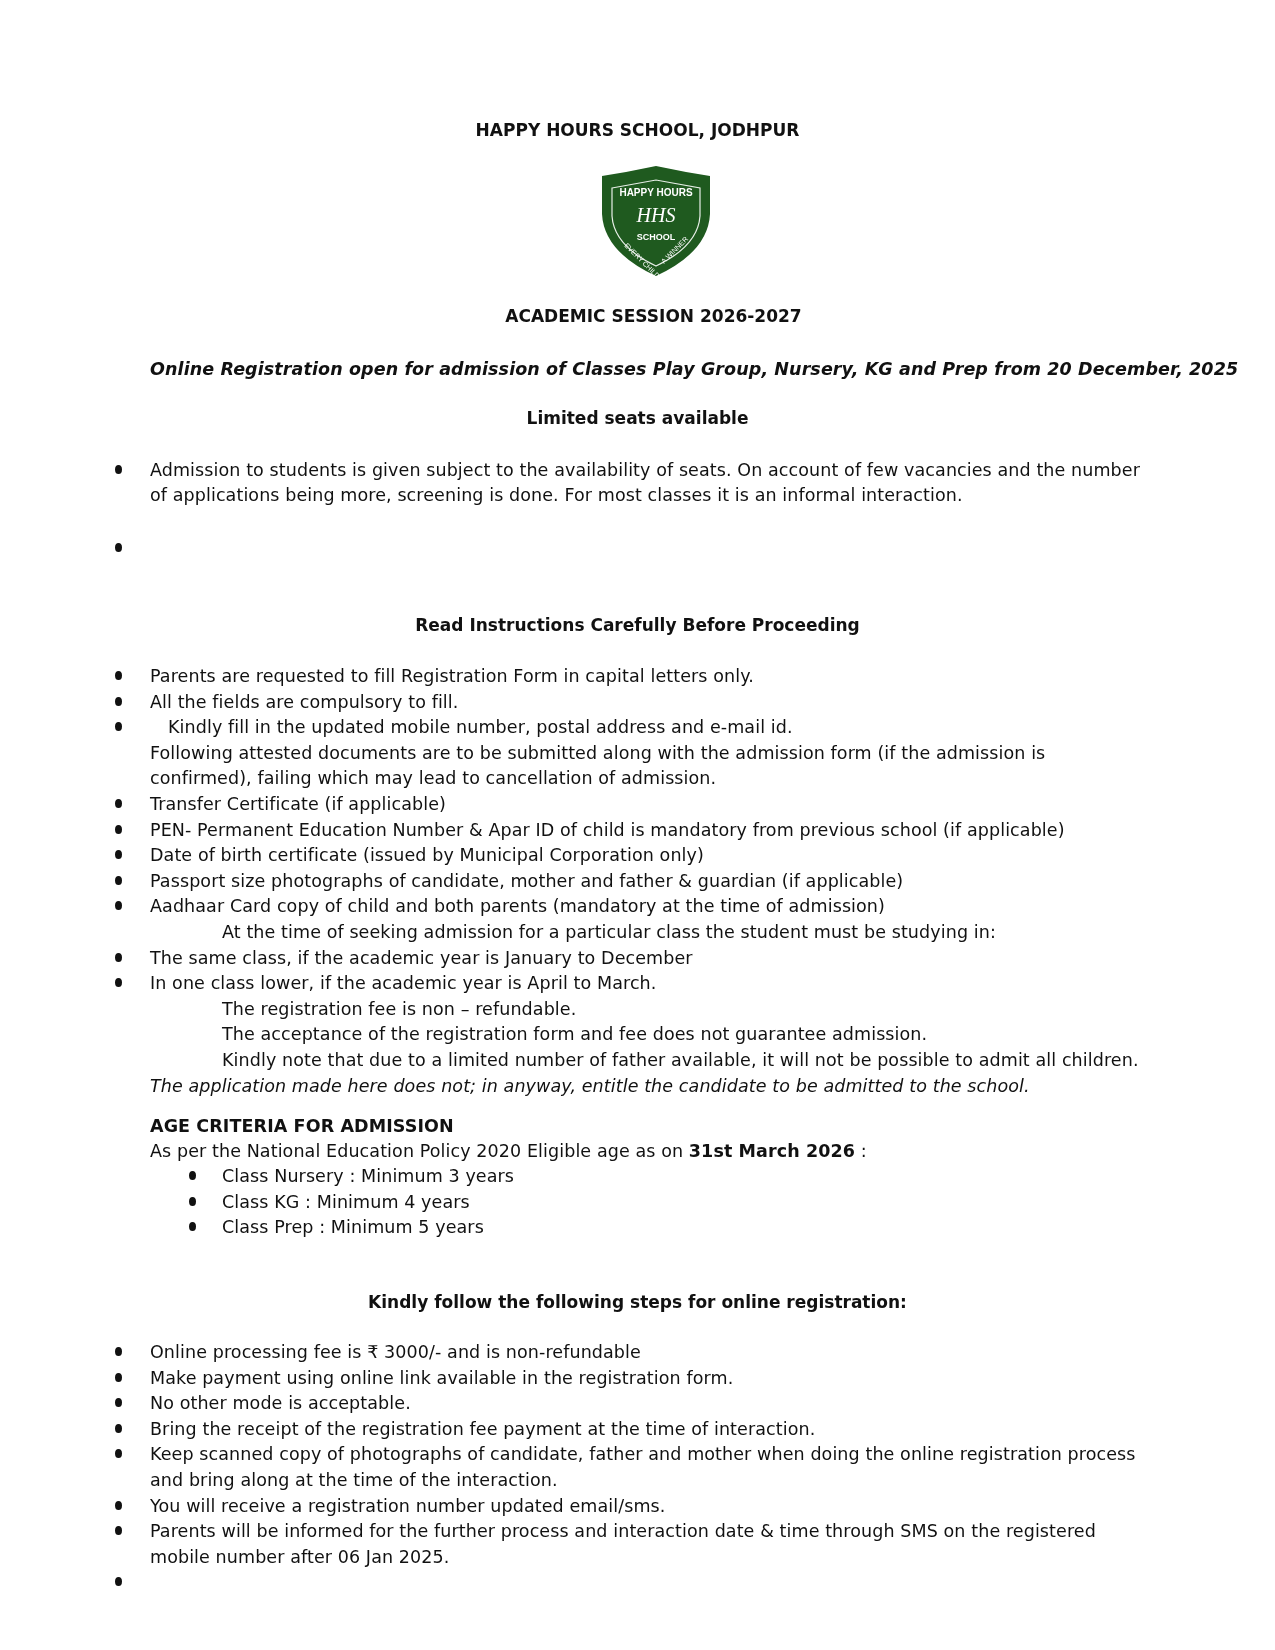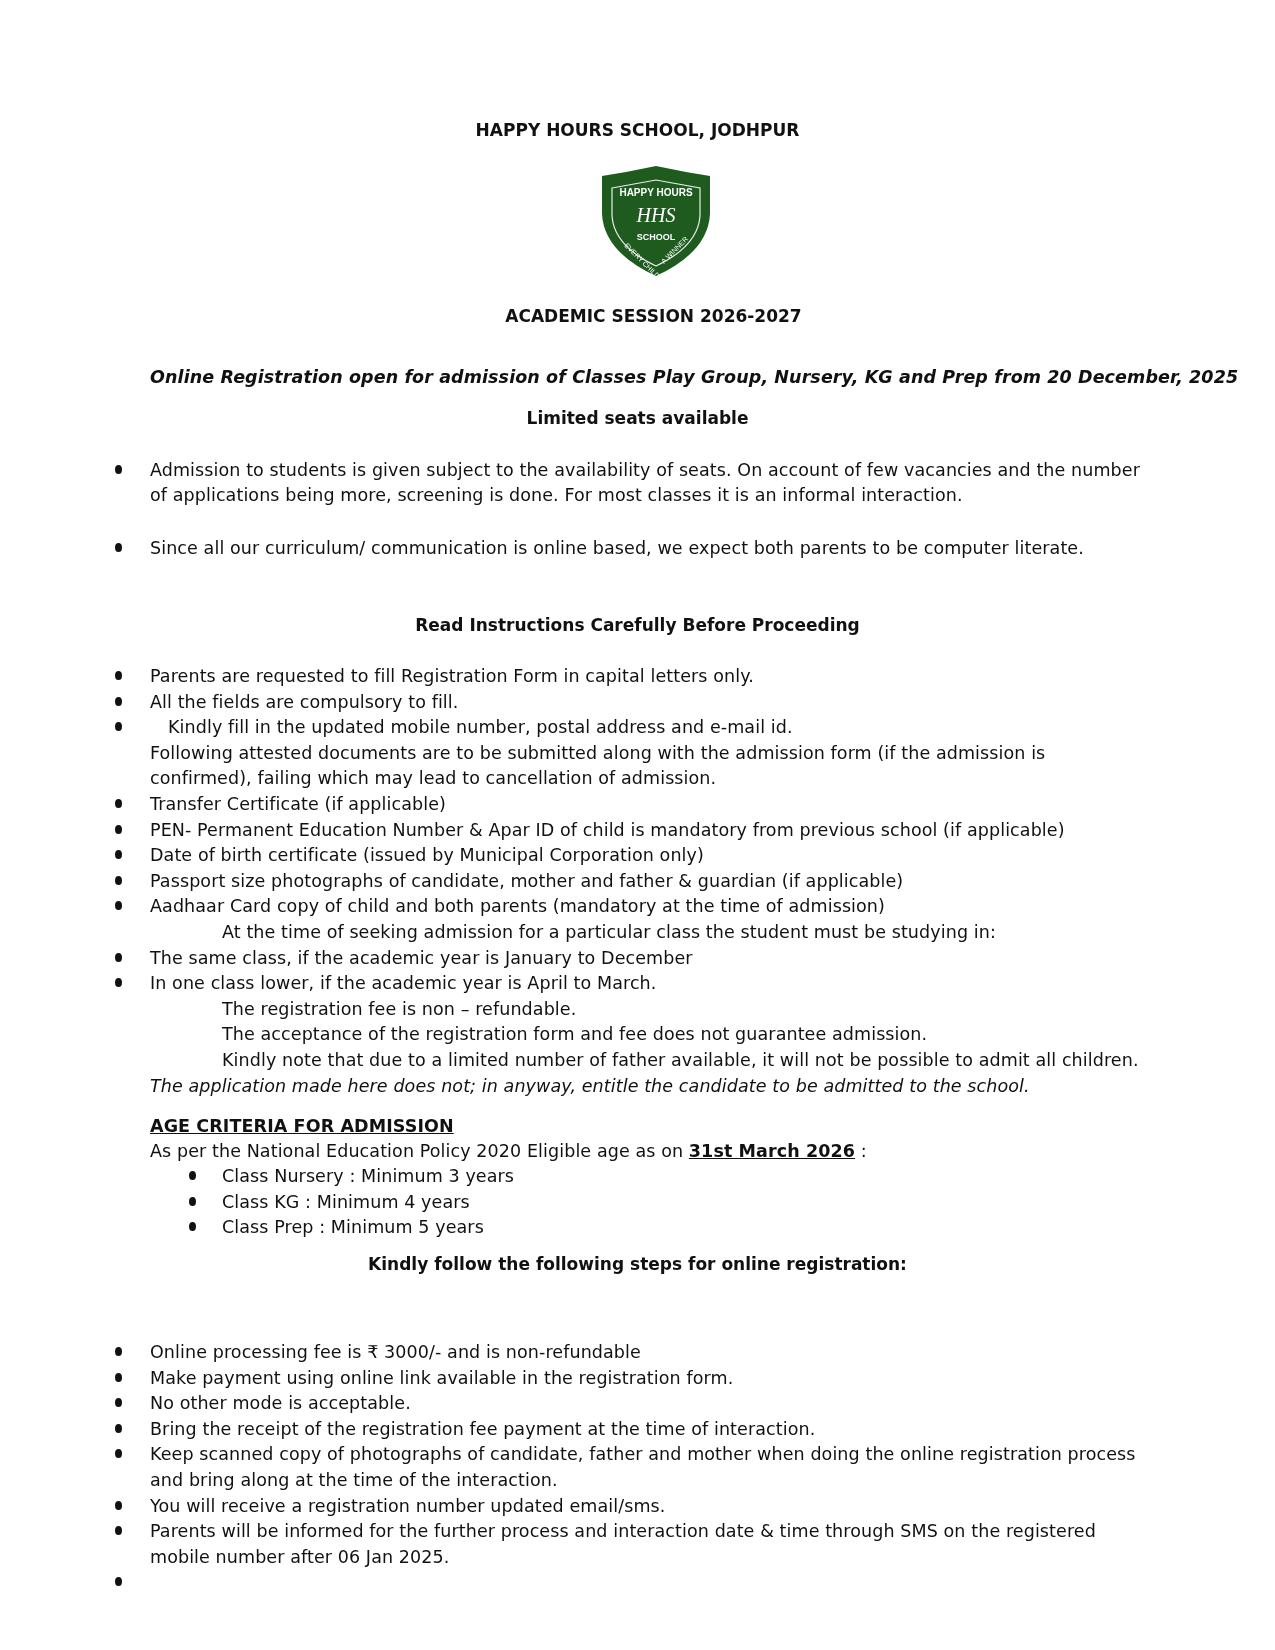--- a/index.html
+++ b/index.html
@@ -12,7 +12,7 @@
     .line { position: absolute; white-space: nowrap; font-size: 17.5px; letter-spacing: 0.1px; line-height: 22px; }
     .bold { font-weight: bold; text-decoration: underline; }
     .heading { font-size: 17px; font-weight: bold; line-height: 22px; }
-    .italic-line { font-size: 17.5px; font-weight: bold; font-style: italic; line-height: 22px; margin-top: 8px; }
+    .italic-line { font-size: 17.5px; font-weight: bold; font-style: italic; line-height: 22px; }
     .bullet { position: absolute; width: 7px; height: 9px; border-radius: 50%; background: #111; }
     .logo { position: absolute; left: 598px; top: 166px; width: 116px; height: 112px; }
   </style>

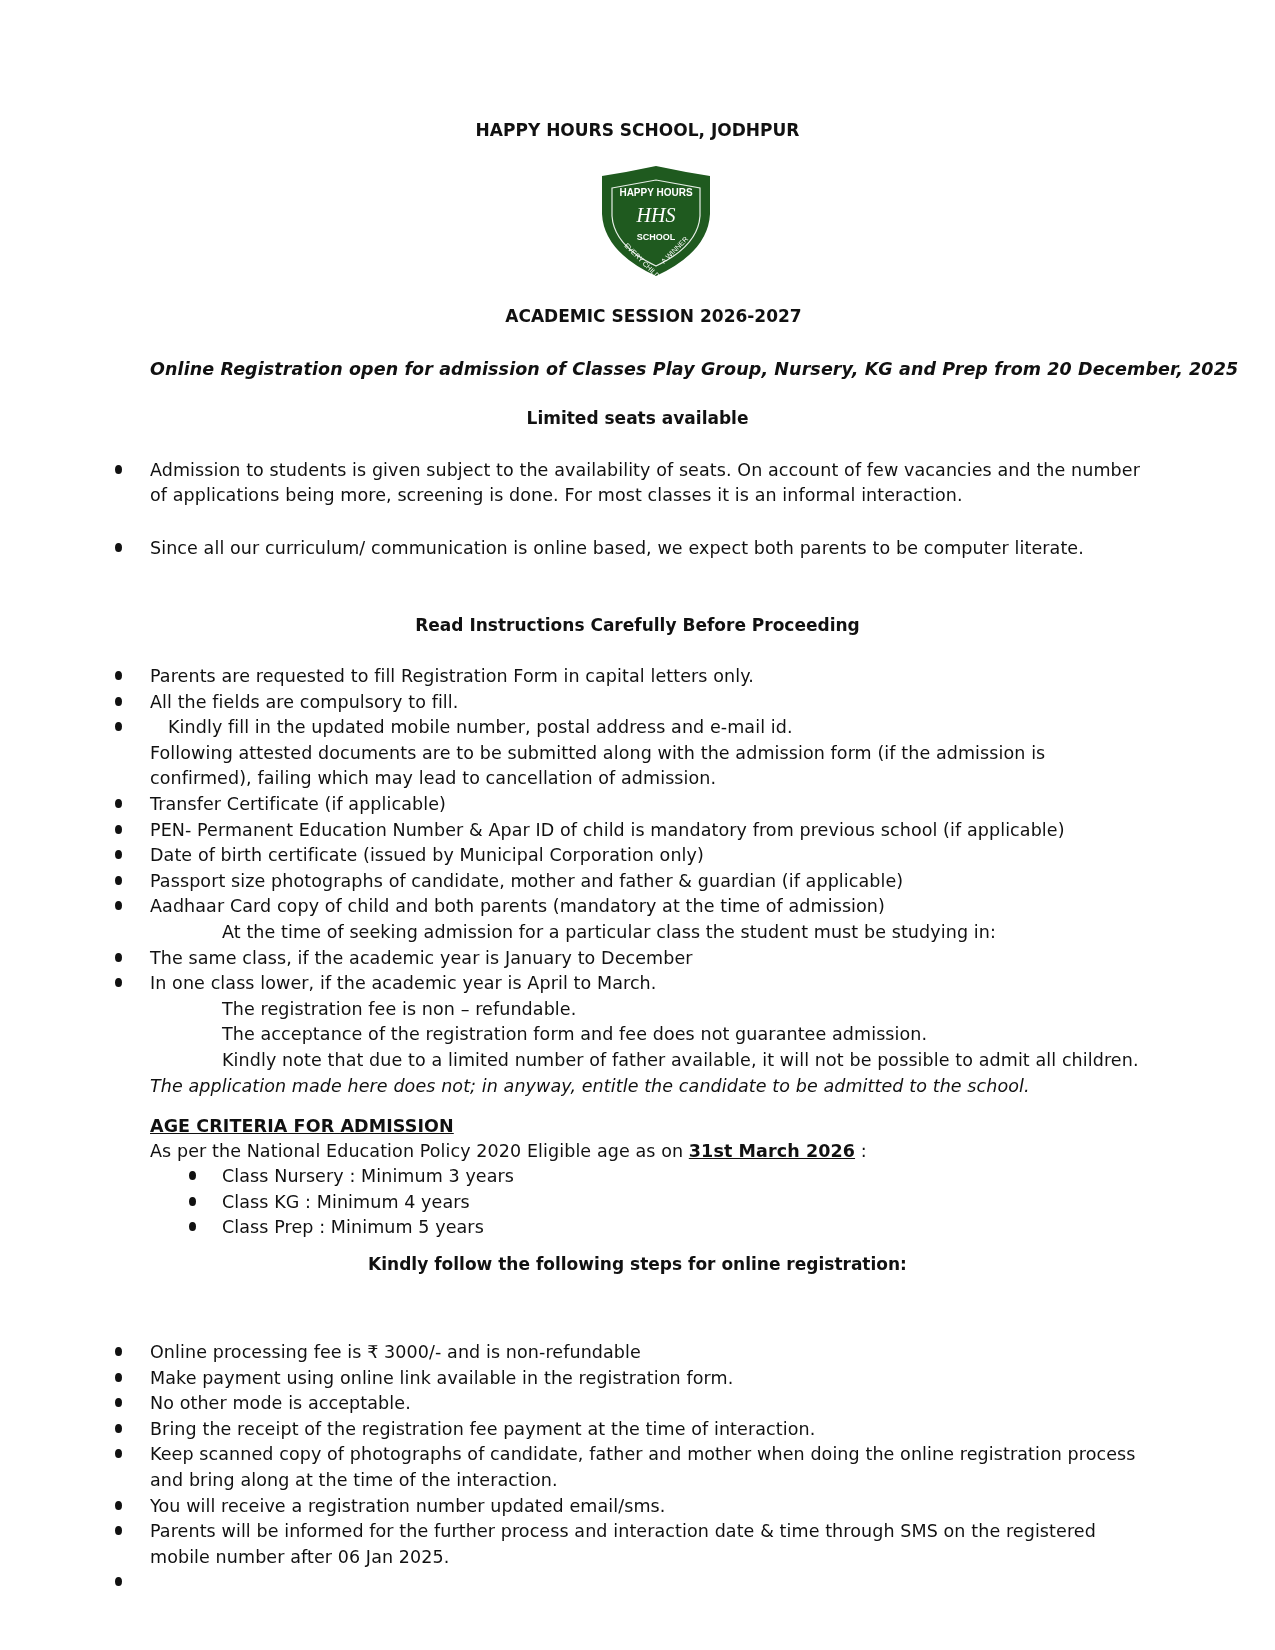--- a/index.html
+++ b/index.html
@@ -42,7 +42,6 @@
   <div class="line" style="left:150px; top:484px;">of applications being more, screening is done. For most classes it is an informal interaction.</div>
 
   <span class="bullet" style="left:115px; top:543px;"></span>
-  <div class="line" style="left:150px; top:537px;">Since all our curriculum/ communication is online based, we expect both parents to be computer literate.</div>
 
   <div class="center heading" style="top:614px;">Read Instructions Carefully Before Proceeding</div>
 

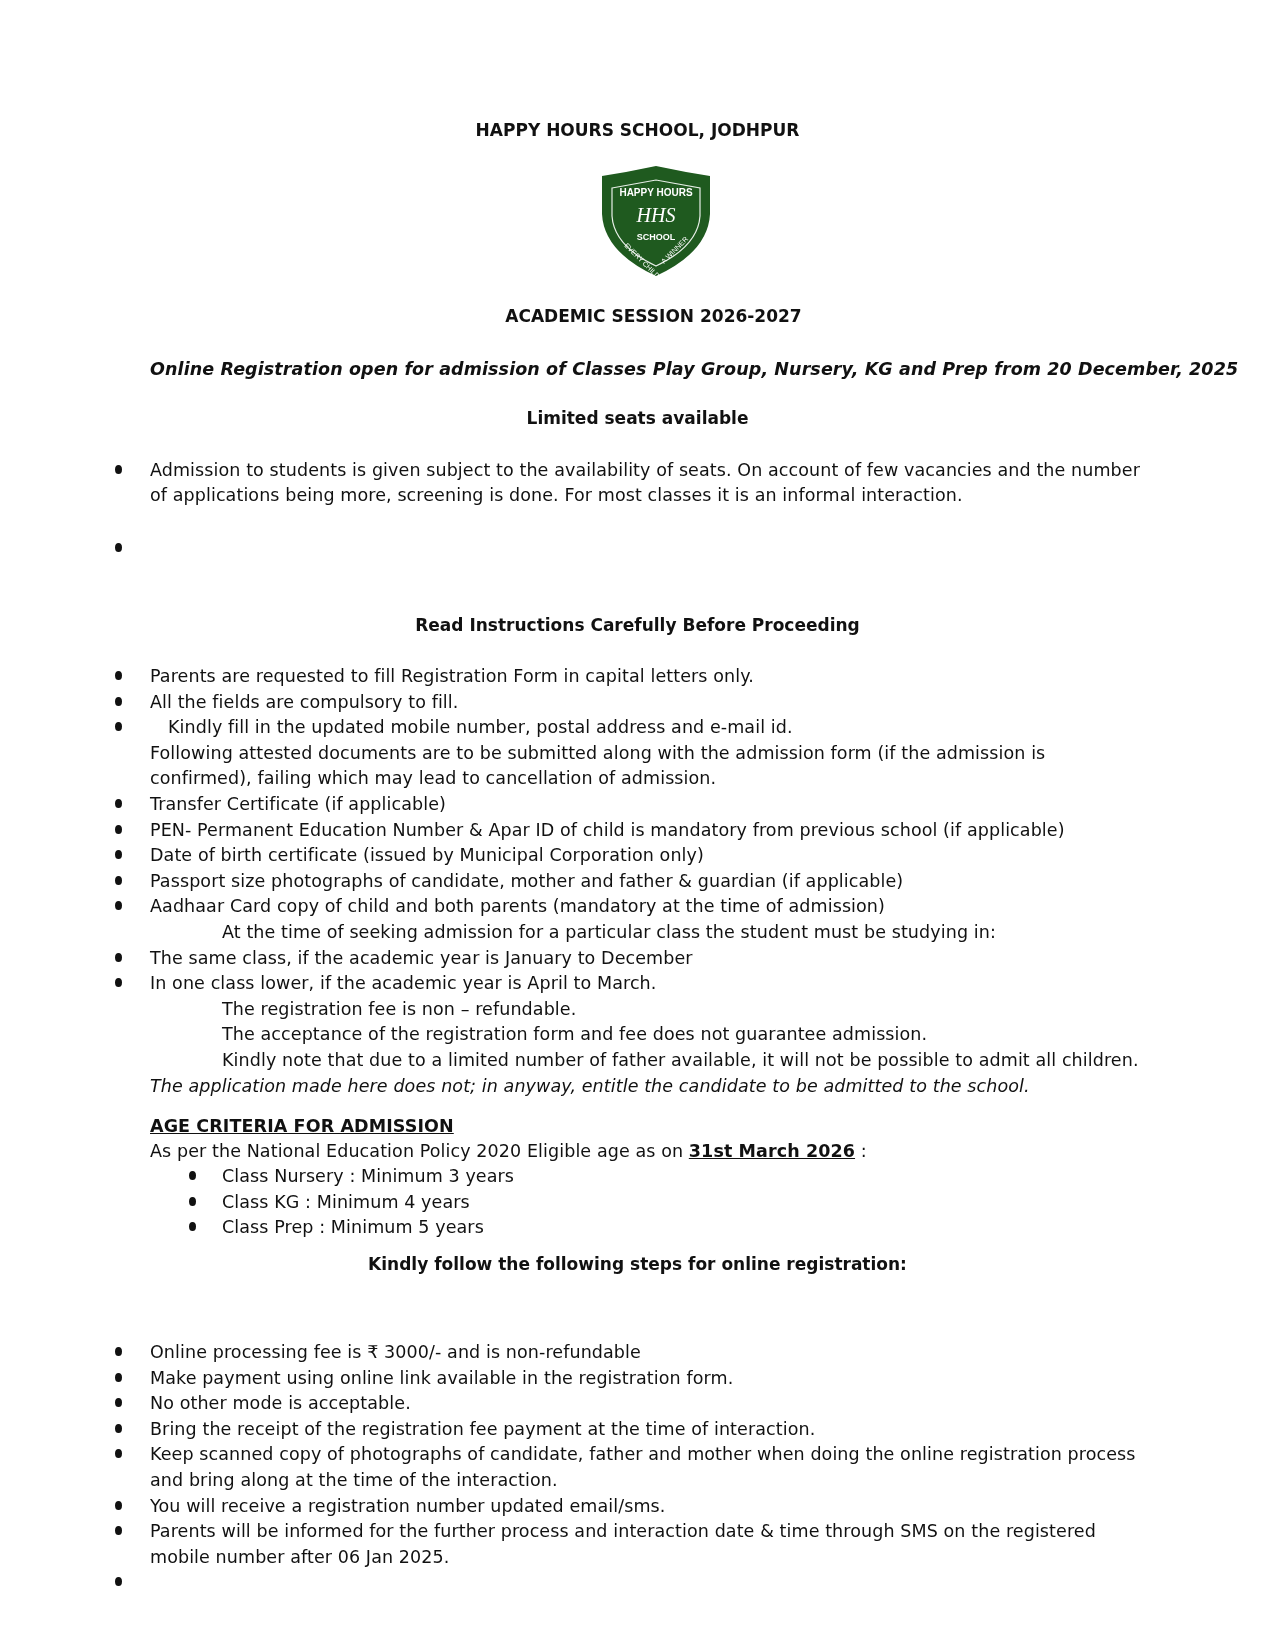--- a/index.html
+++ b/index.html
@@ -10,7 +10,7 @@
     .page { position: absolute; left: 0; top: 0; width: 1047px; height: 1650px; }
     .center { position: absolute; left: 0; width: 1275px; text-align: center; white-space: nowrap; }
     .line { position: absolute; white-space: nowrap; font-size: 17.5px; letter-spacing: 0.1px; line-height: 22px; }
-    .bold { font-weight: bold; text-decoration: underline; }
+    .bold { font-weight: bold; }
     .heading { font-size: 17px; font-weight: bold; line-height: 22px; }
     .italic-line { font-size: 17.5px; font-weight: bold; font-style: italic; line-height: 22px; }
     .bullet { position: absolute; width: 7px; height: 9px; border-radius: 50%; background: #111; }

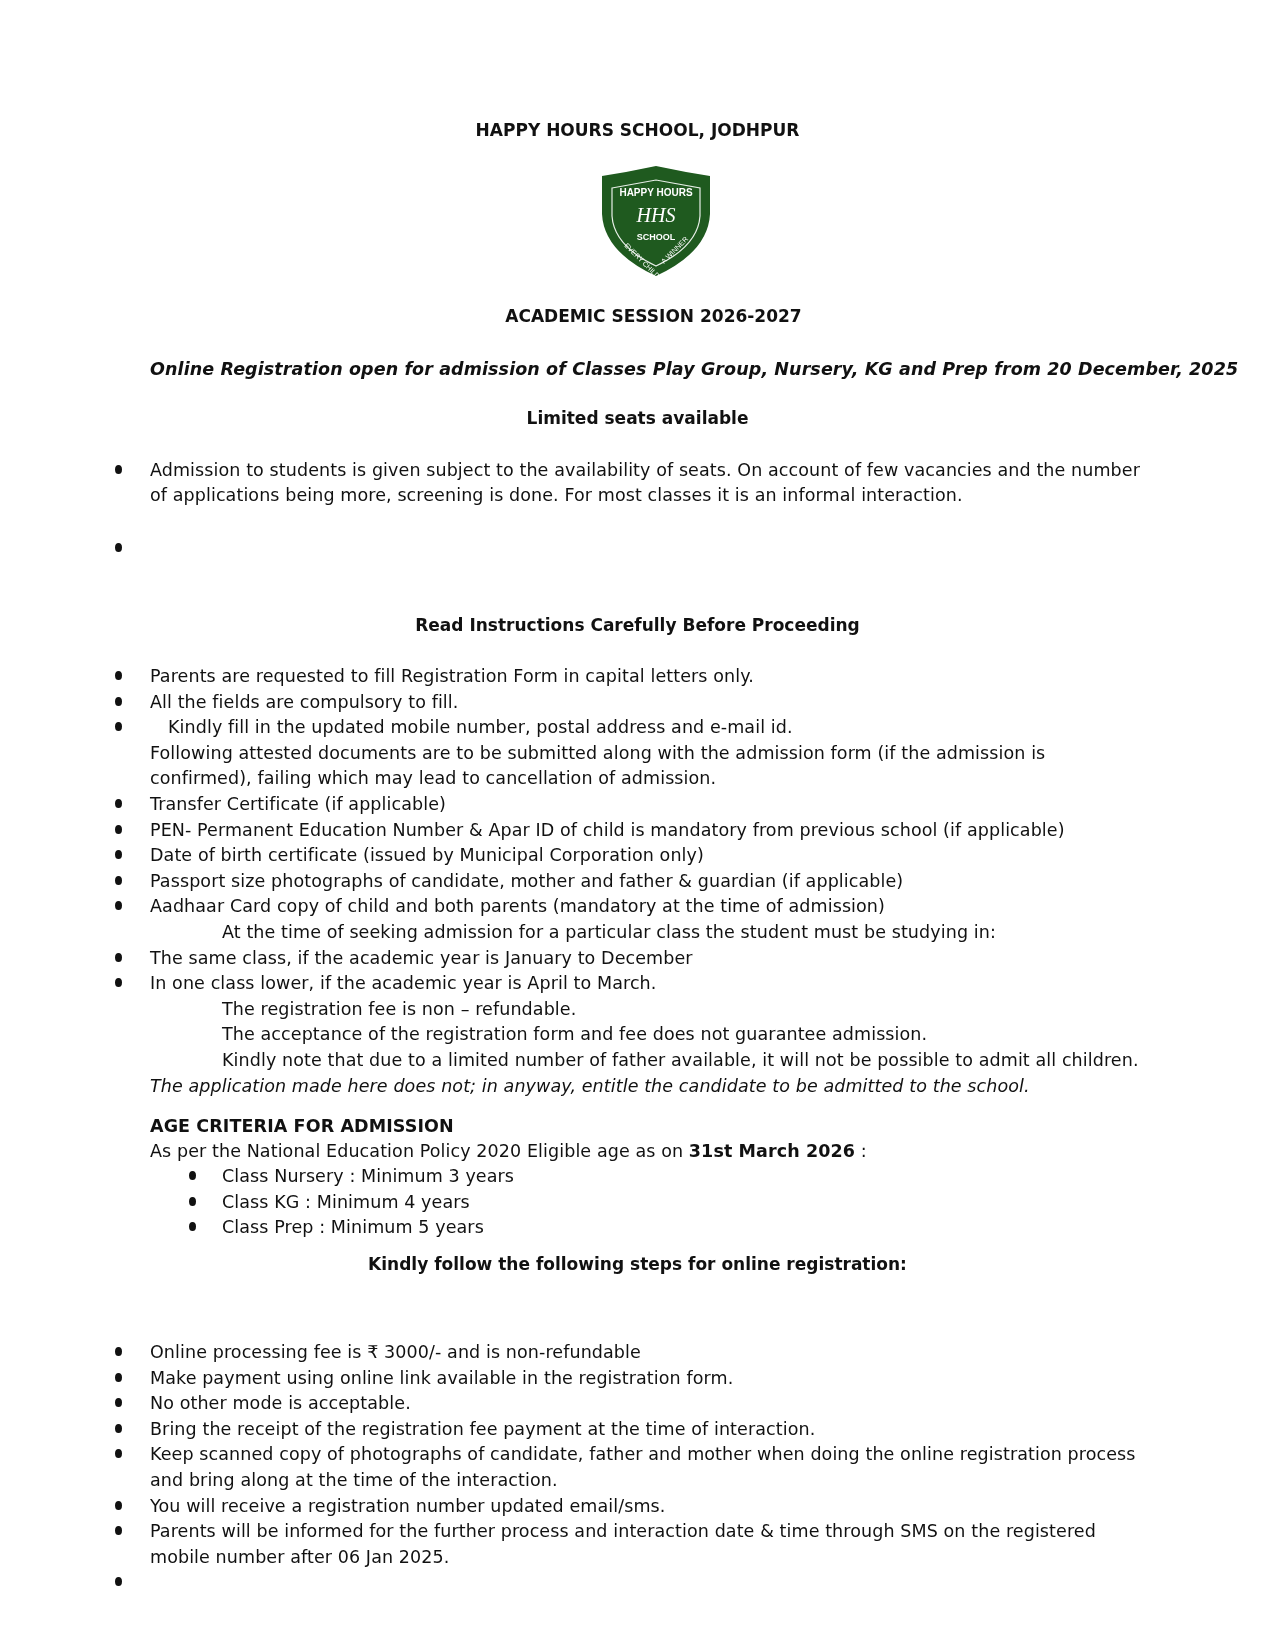--- a/index.html
+++ b/index.html
@@ -85,7 +85,7 @@
   <span class="bullet" style="left:189px; top:1222px;"></span>
   <div class="line" style="left:222px; top:1216px;">Class Prep : Minimum 5 years</div>
 
-  <div class="center heading" style="top:1253px;">Kindly follow the following steps for online registration:</div>
+  <div class="center heading" style="top:1291px;">Kindly follow the following steps for online registration:</div>
   <div id="steps">
       <span class="bullet" style="left: 115px; top: 1347px;"></span>
       <div class="line" style="left: 150px; top: 1341px;">Online processing fee is ₹ 3000/- and is non-refundable</div>

